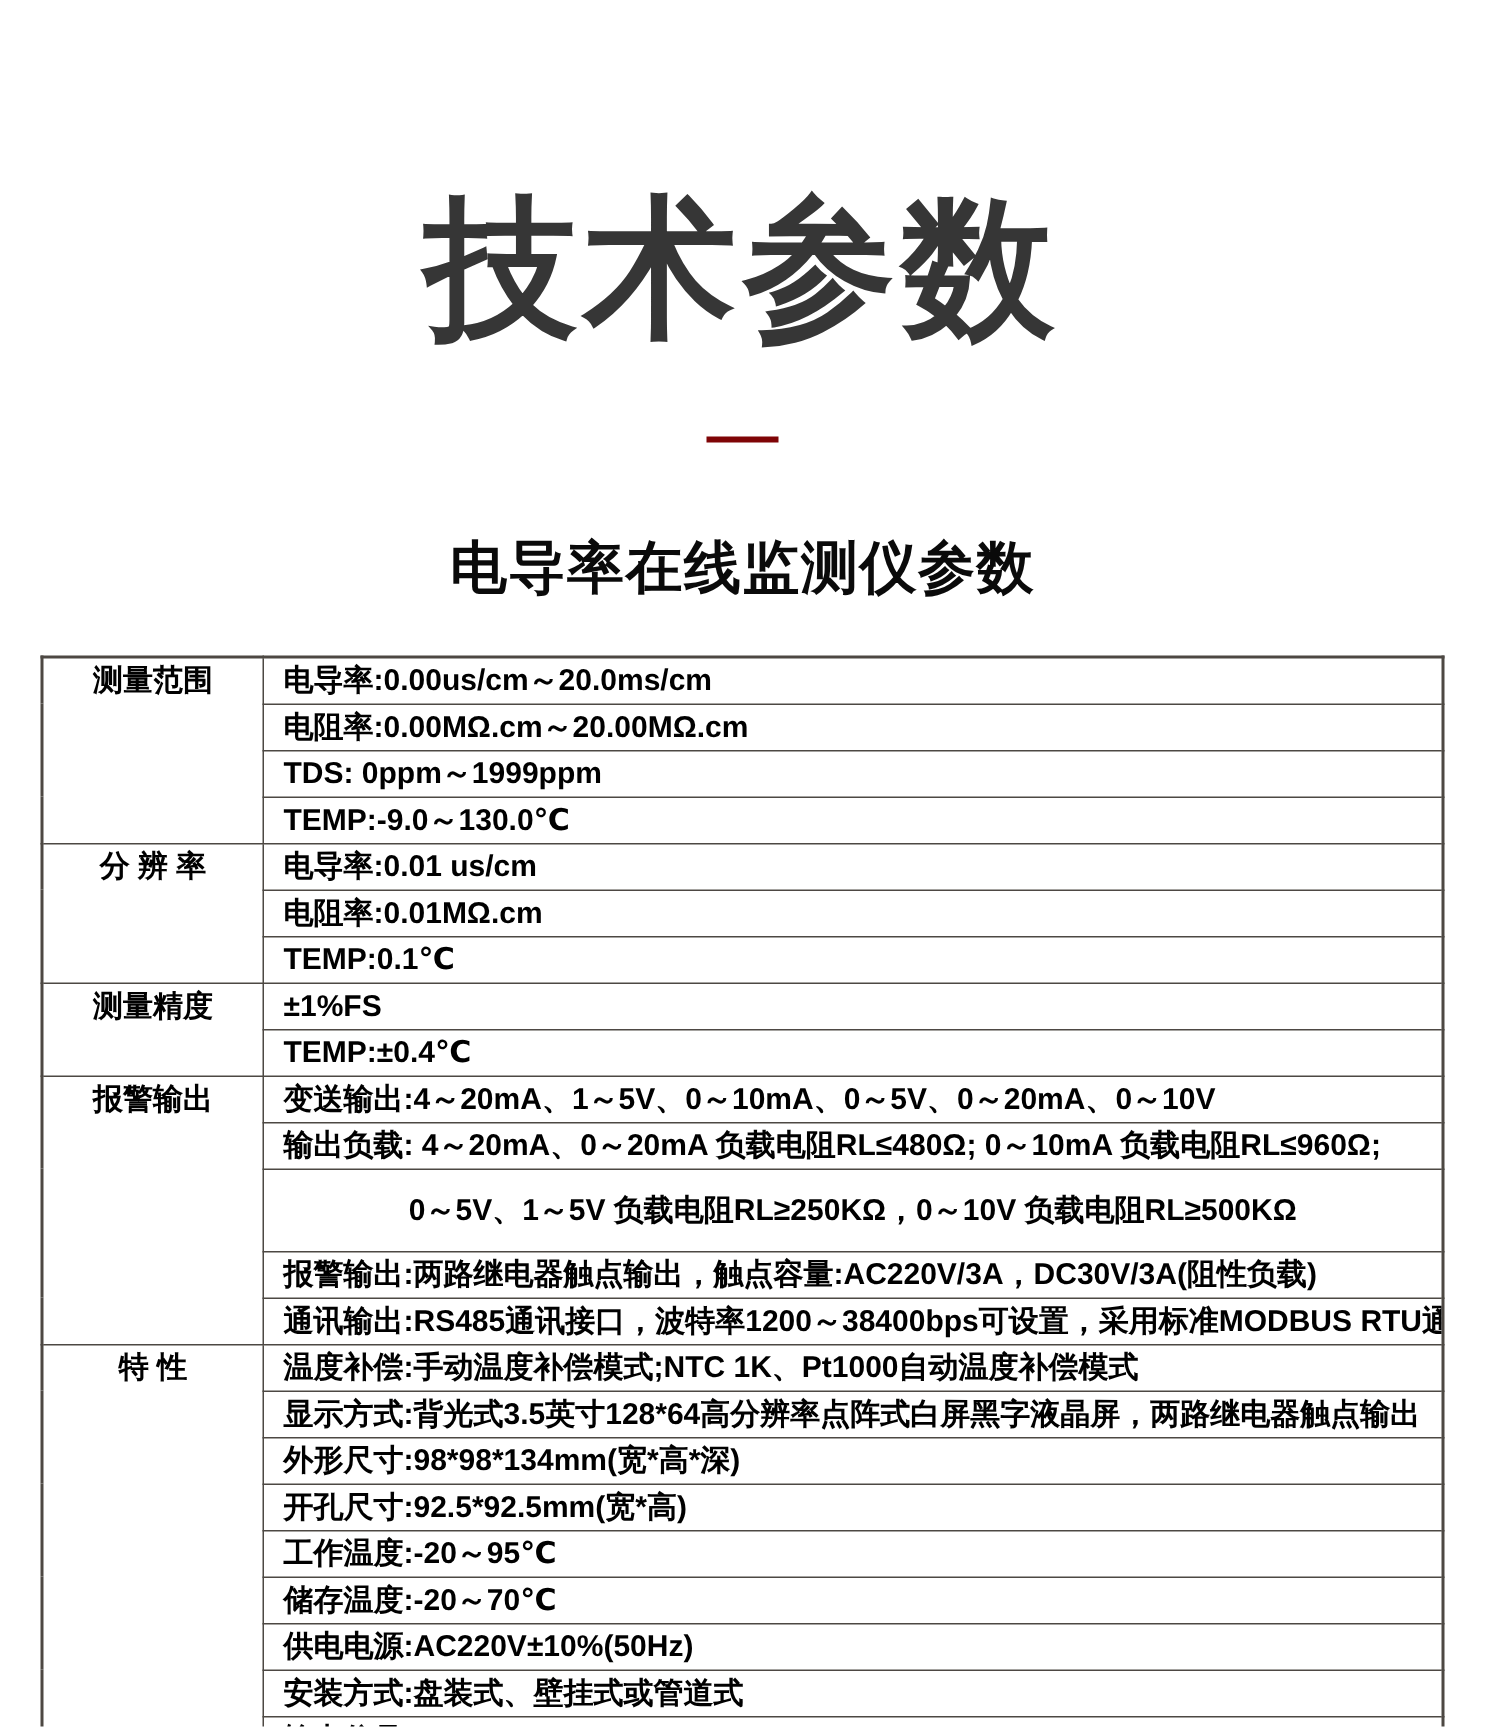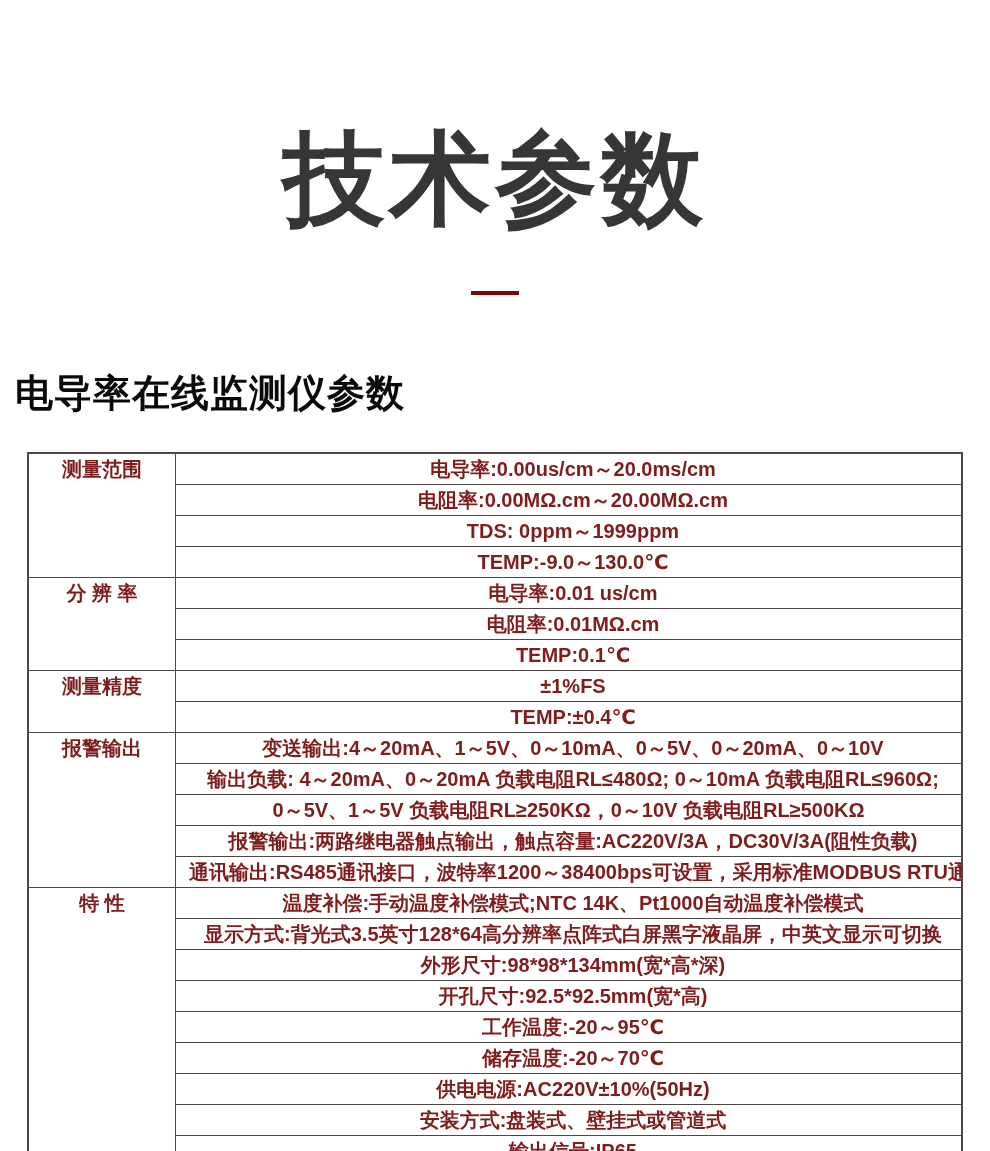--- a/index.html
+++ b/index.html
@@ -33,9 +33,9 @@
     margin: 44px auto 0 auto;
   }
   .subtitle {
-    margin: 15px;
+    margin: 0;
     padding-top: 58px;
-    text-align: left;
+    text-align: center;
     font-size: 38px;
     font-weight: bold;
     letter-spacing: 1px;

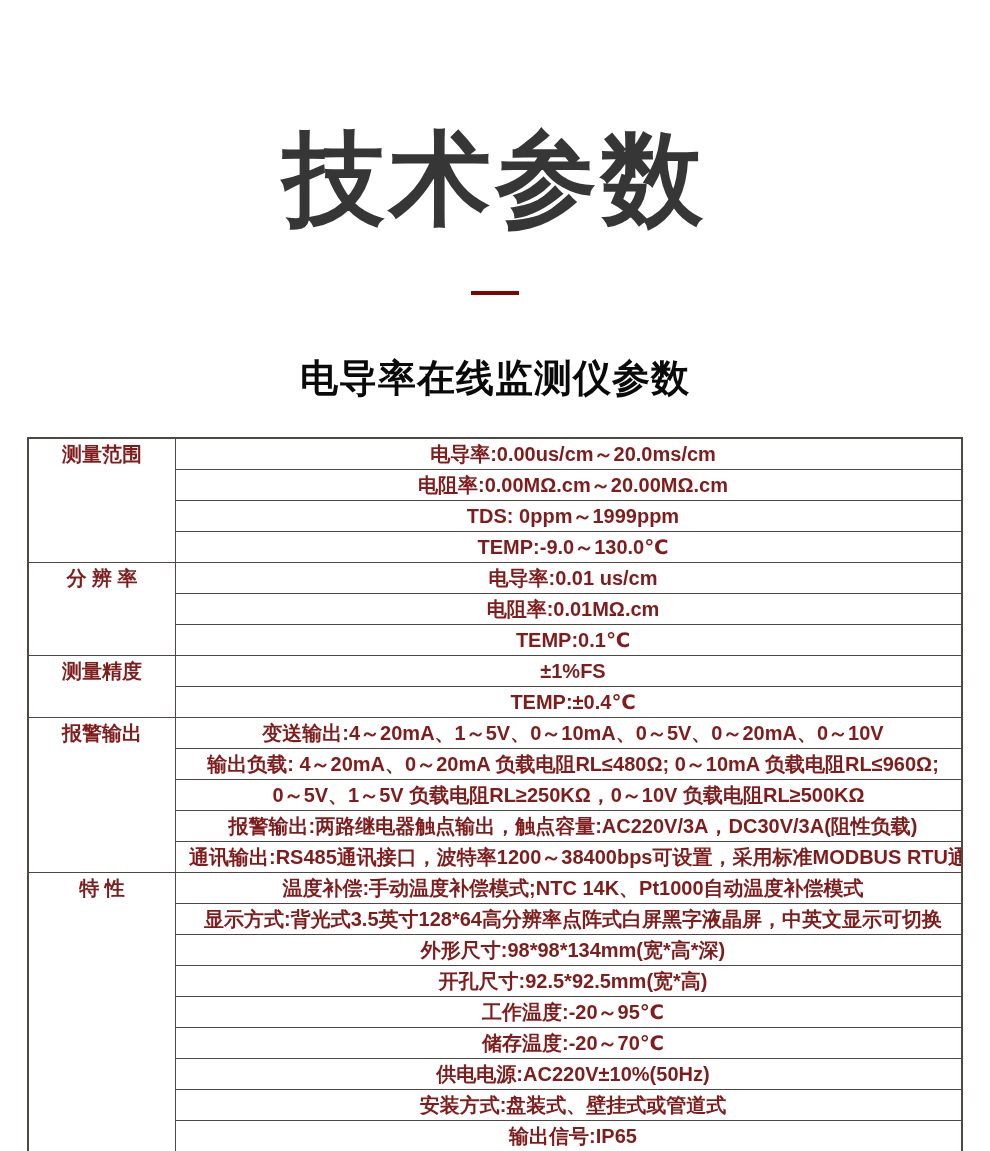--- a/index.html
+++ b/index.html
@@ -57,7 +57,7 @@
     line-height: 30px;
     white-space: nowrap;
     overflow: hidden;
-    color: #7f1d1d;
+    color: #000000;
   }
   td.label-cell {
     width: 142px;

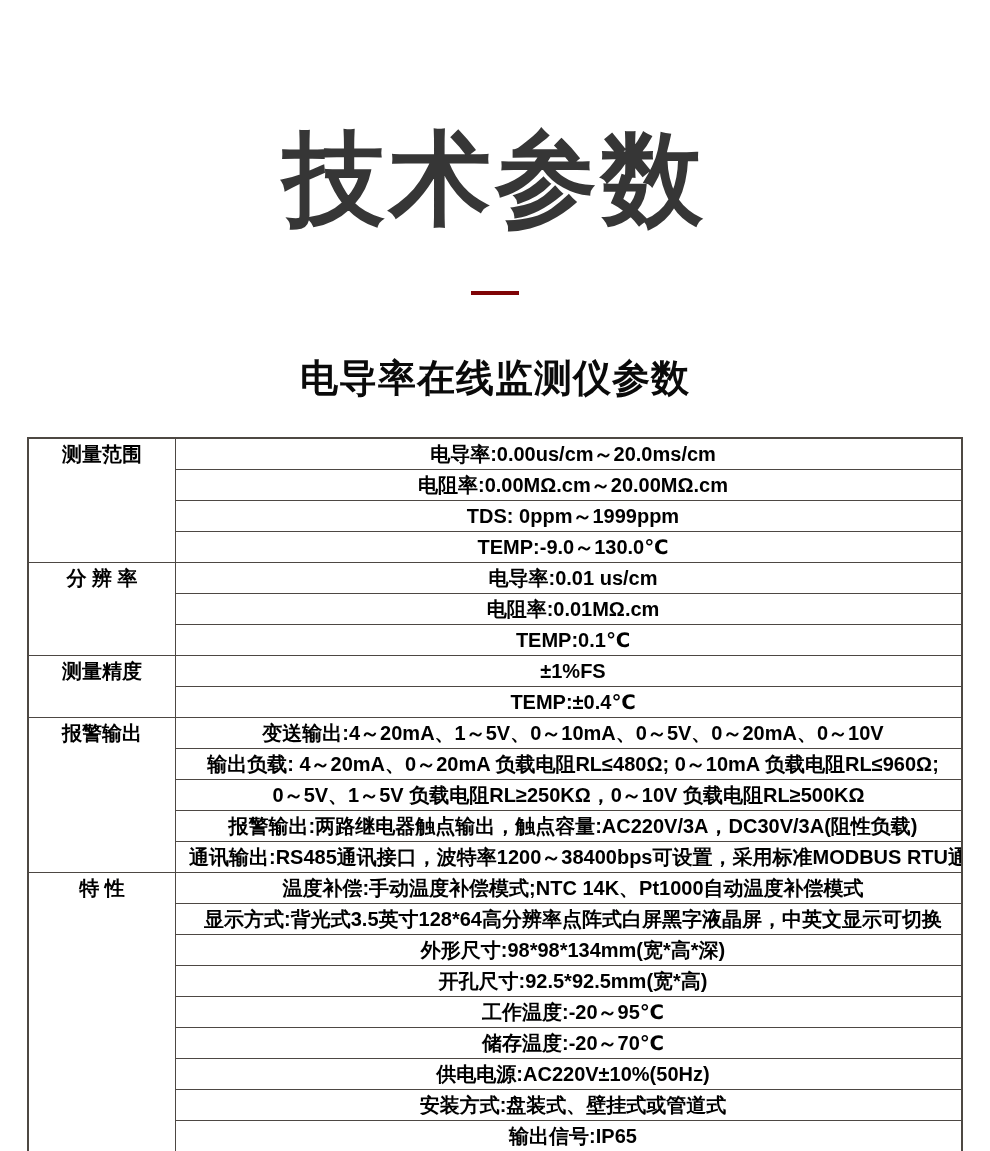--- a/index.html
+++ b/index.html
@@ -66,7 +66,7 @@
     padding: 0 2px;
   }
   td.value-cell {
-    text-align: center;
+    text-align: left;
     padding: 0 4px 0 13px;
   }
   td.value-cell.center {

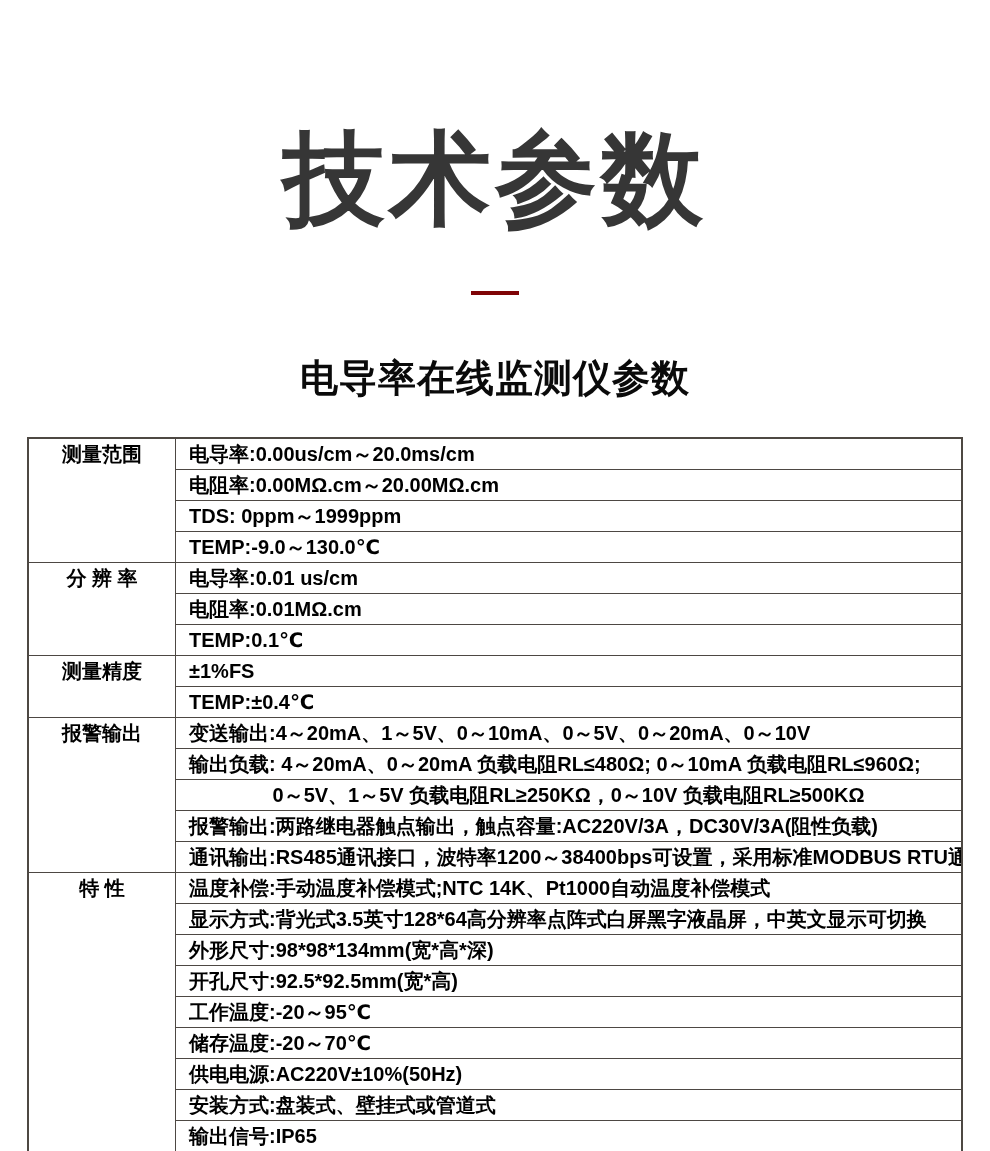--- a/index.html
+++ b/index.html
@@ -71,7 +71,7 @@
   }
   td.value-cell.center {
     text-align: center;
-    padding: 0 4px;
+    padding: 12px 4px;
   }
 </style>
 </head>

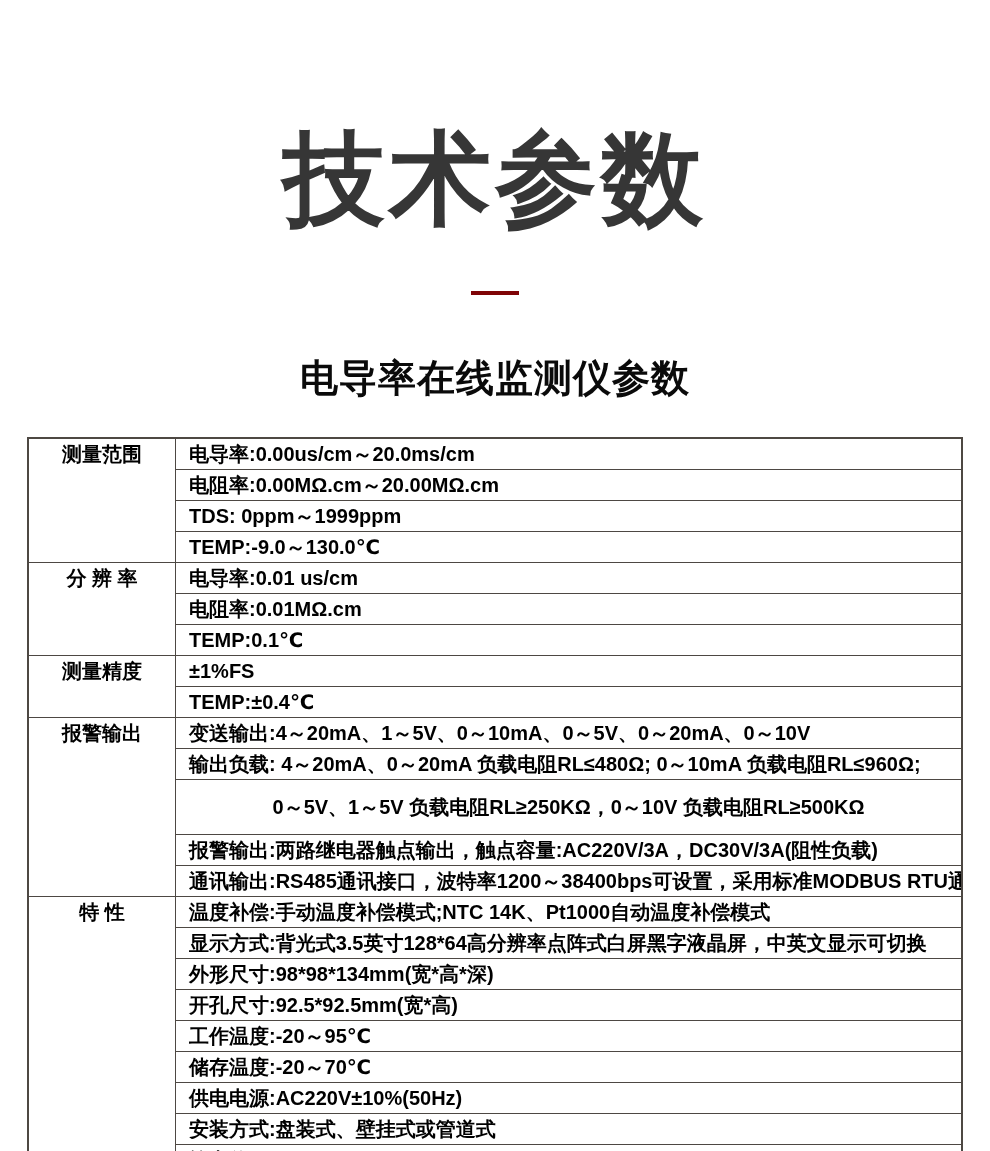--- a/index.html
+++ b/index.html
@@ -134,7 +134,7 @@
         </tr>
         <tr>
           <td class="label-cell" rowspan="9">特  性</td>
-          <td class="value-cell">温度补偿:手动温度补偿模式;NTC 14K、Pt1000自动温度补偿模式</td>
+          <td class="value-cell">温度补偿:手动温度补偿模式;NTC 1K、Pt1000自动温度补偿模式</td>
         </tr>
         <tr>
           <td class="value-cell">显示方式:背光式3.5英寸128*64高分辨率点阵式白屏黑字液晶屏，中英文显示可切换</td>

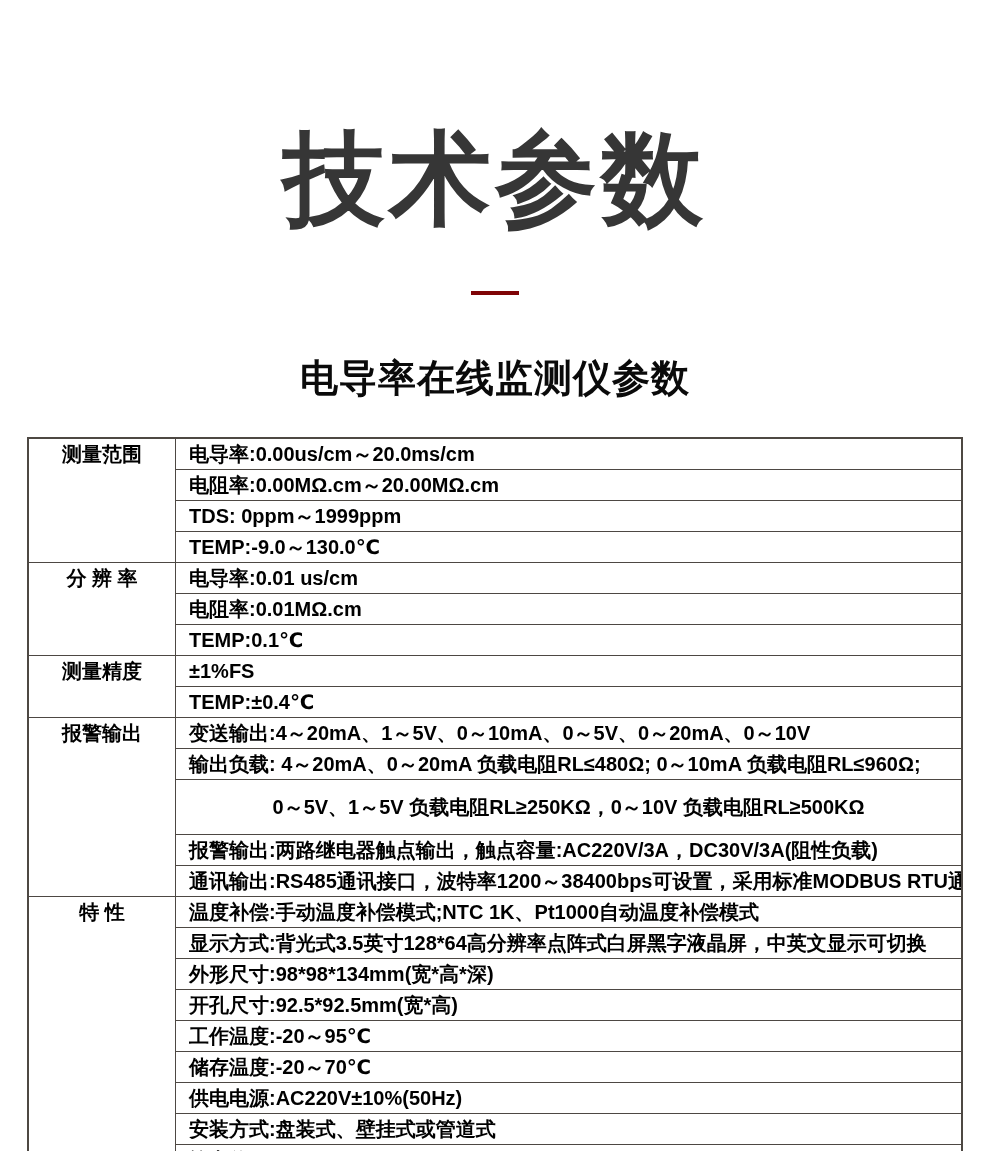--- a/index.html
+++ b/index.html
@@ -137,7 +137,7 @@
           <td class="value-cell">温度补偿:手动温度补偿模式;NTC 1K、Pt1000自动温度补偿模式</td>
         </tr>
         <tr>
-          <td class="value-cell">显示方式:背光式3.5英寸128*64高分辨率点阵式白屏黑字液晶屏，中英文显示可切换</td>
+          <td class="value-cell">显示方式:背光式3.5英寸128*64高分辨率点阵式白屏黑字液晶屏，两路继电器触点输出</td>
         </tr>
         <tr>
           <td class="value-cell">外形尺寸:98*98*134mm(宽*高*深)</td>

